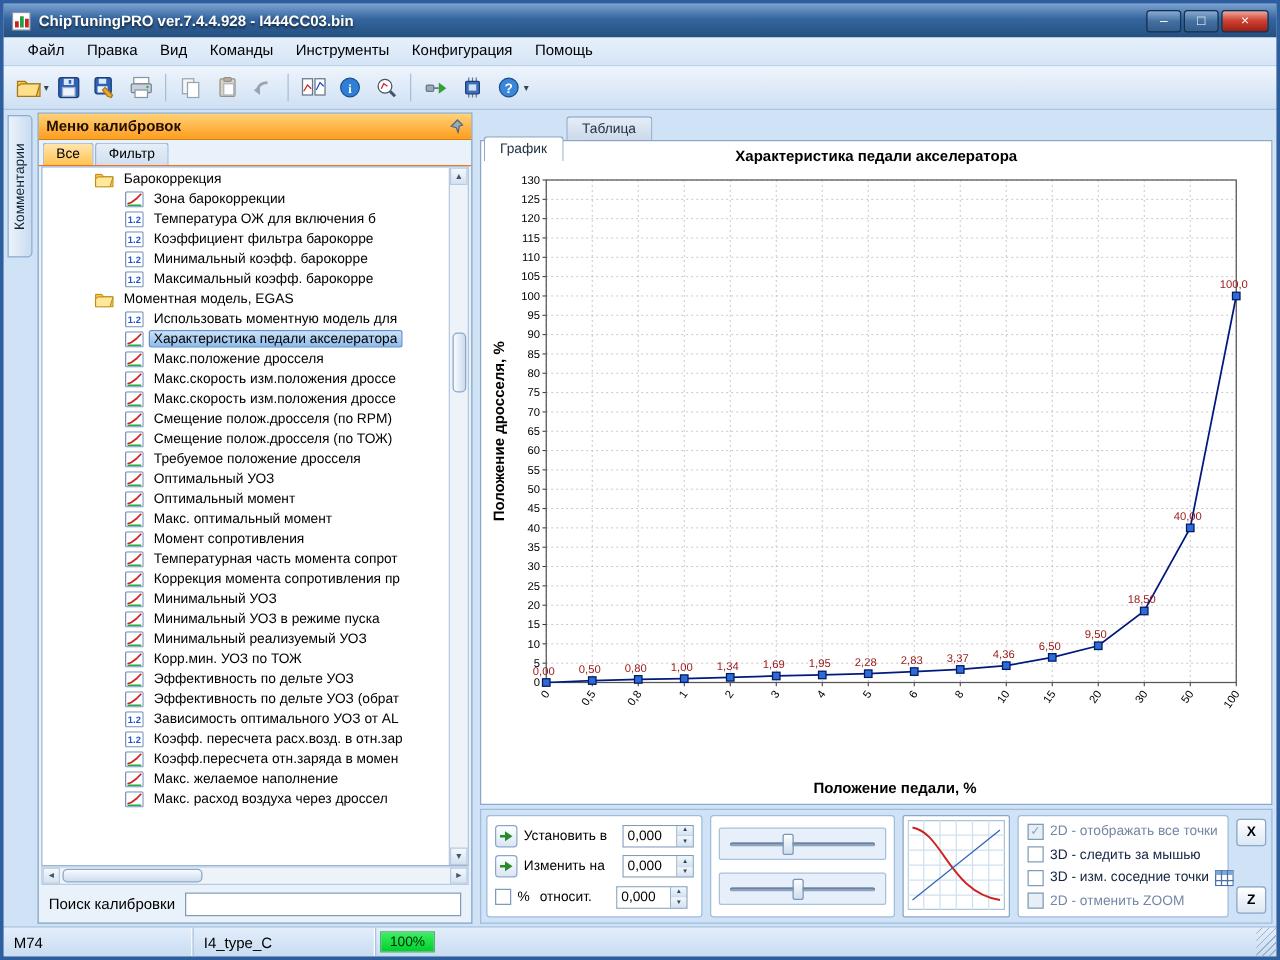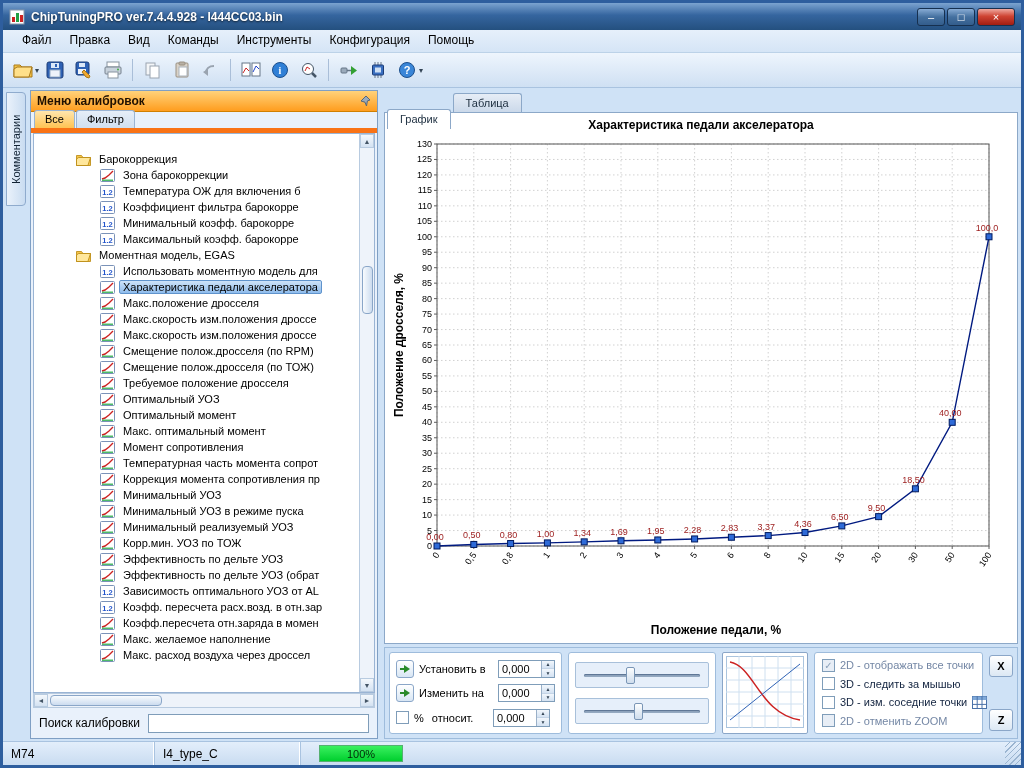--- a/index.html
+++ b/index.html
@@ -38,7 +38,7 @@
   .cal-header{height:21px;flex:none;background:linear-gradient(#ffd27a,#ff9d1e);display:flex;align-items:center;
     font-weight:bold;font-size:12px;padding:0 6px;border-bottom:1px solid #d07f00;color:#201000;}
   .cal-header .hdr-label{flex:1;}
-  .cal-tabs{height:21px;flex:none;display:flex;align-items:flex-end;padding-left:3px;border-bottom:5px solid #f97316;}
+  .cal-tabs{height:21px;flex:none;display:flex;align-items:flex-end;padding-left:3px;border-bottom:1px solid #f97316;}
   .ctab{font-size:11px;padding:2px 10px 3px;border:1px solid #9ab4d4;border-bottom:none;
     background:linear-gradient(#e6eef8,#d0dff0);margin-right:1px;border-radius:3px 3px 0 0;}
   .ctab.active{background:linear-gradient(#ffe6ae,#ffc353);}

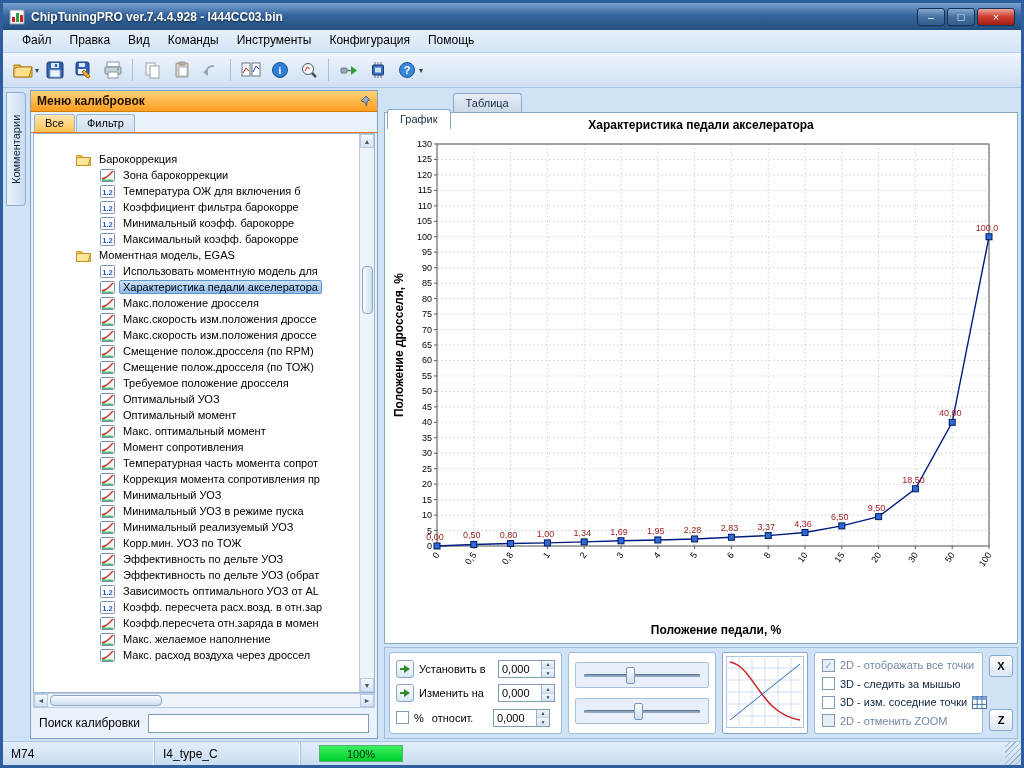--- a/index.html
+++ b/index.html
@@ -43,7 +43,7 @@
     background:linear-gradient(#e6eef8,#d0dff0);margin-right:1px;border-radius:3px 3px 0 0;}
   .ctab.active{background:linear-gradient(#ffe6ae,#ffc353);}
   .tree-wrap{flex:1;display:flex;min-height:0;background:#fff;border:1px solid #9ab4d4;margin:0 2px;}
-  .tree{flex:1;overflow:hidden;padding-top:17px;}
+  .tree{flex:1;overflow:hidden;padding-top:1px;}
   .trow{height:16px;display:flex;align-items:center;gap:4px;font-size:11px;white-space:nowrap;}
   .trow .ticon{flex:none;display:flex;}
   .trow .tlabel{padding:0 3px;border:1px solid transparent;}

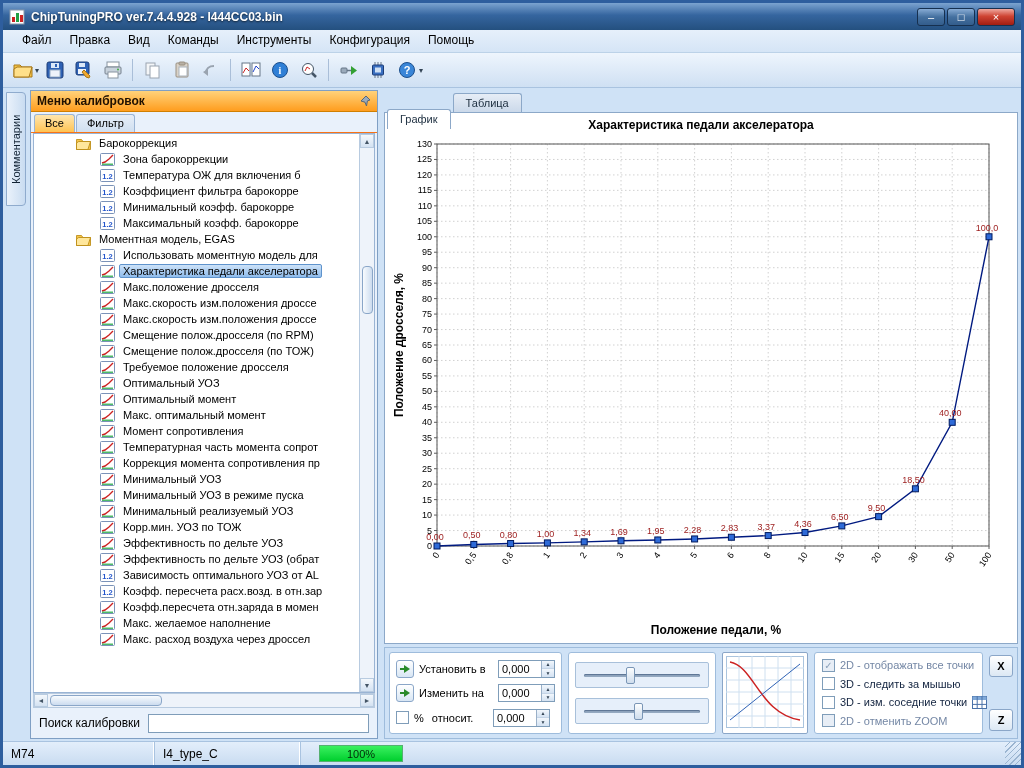--- a/index.html
+++ b/index.html
@@ -113,7 +113,7 @@
     box-shadow:inset -1px 0 0 #fff;}
   .sb-cell.c1{width:152px;}
   .sb-cell.c2{width:146px;}
-  .sb-progress{width:84px;height:17px;margin-left:18px;background:linear-gradient(#3bf060,#00cf2e);
+  .sb-progress{width:44px;height:17px;margin-left:3px;background:linear-gradient(#3bf060,#00cf2e);
     border:1px solid #55b070;display:flex;align-items:center;justify-content:center;font-size:11px;color:#002a08;}
   .sb-rest{flex:1;height:100%;}
   .grip{width:16px;height:100%;background:

